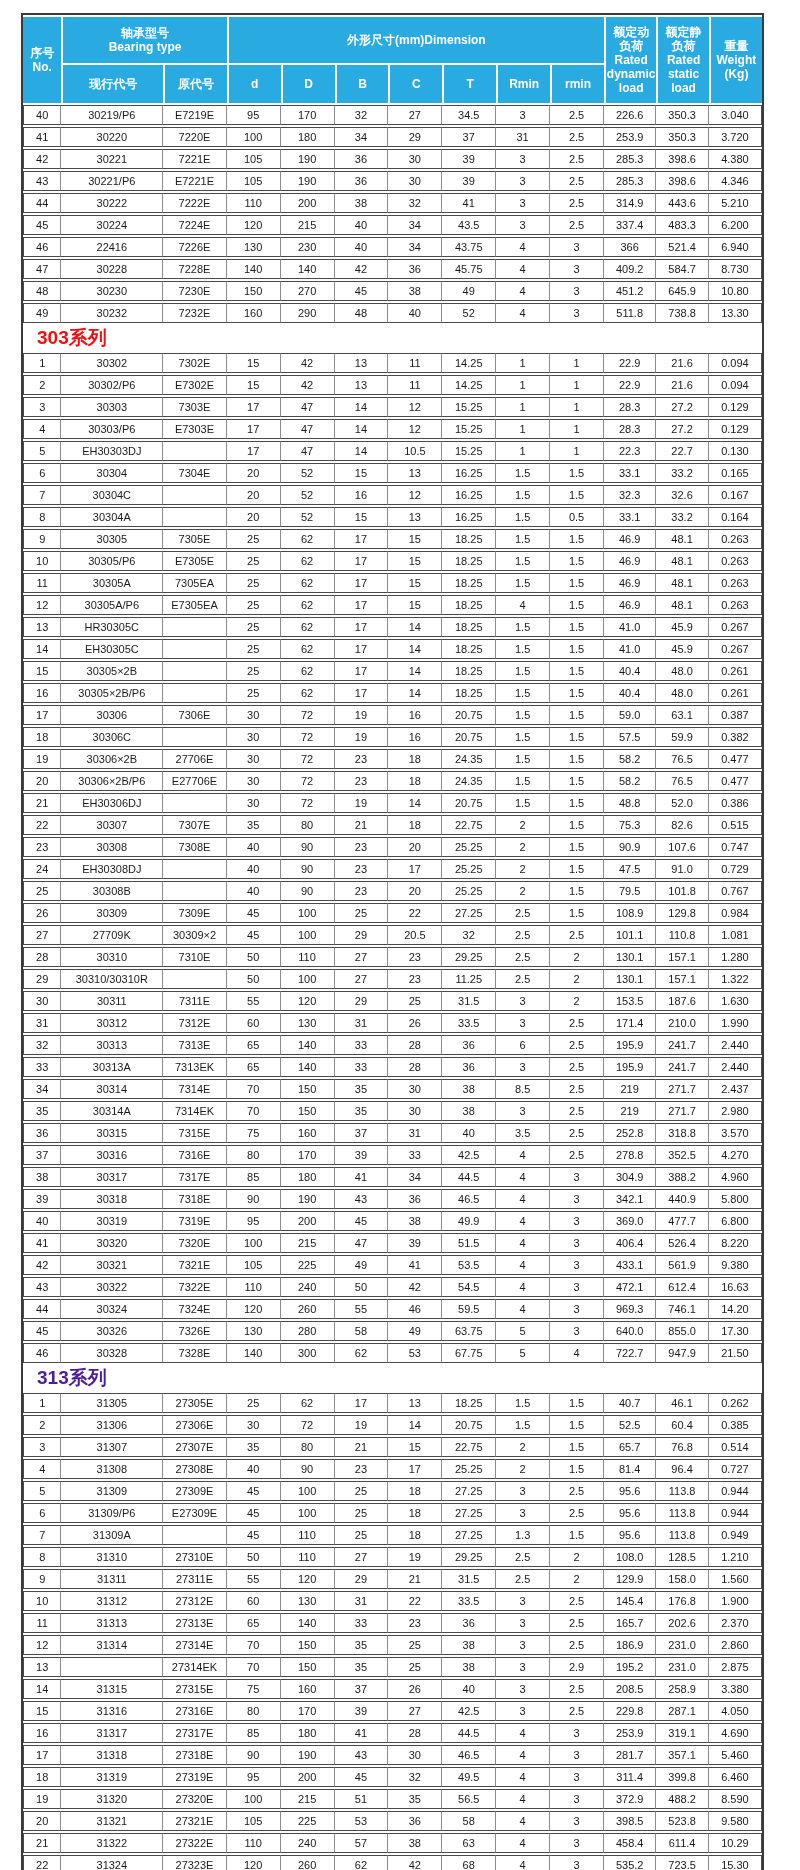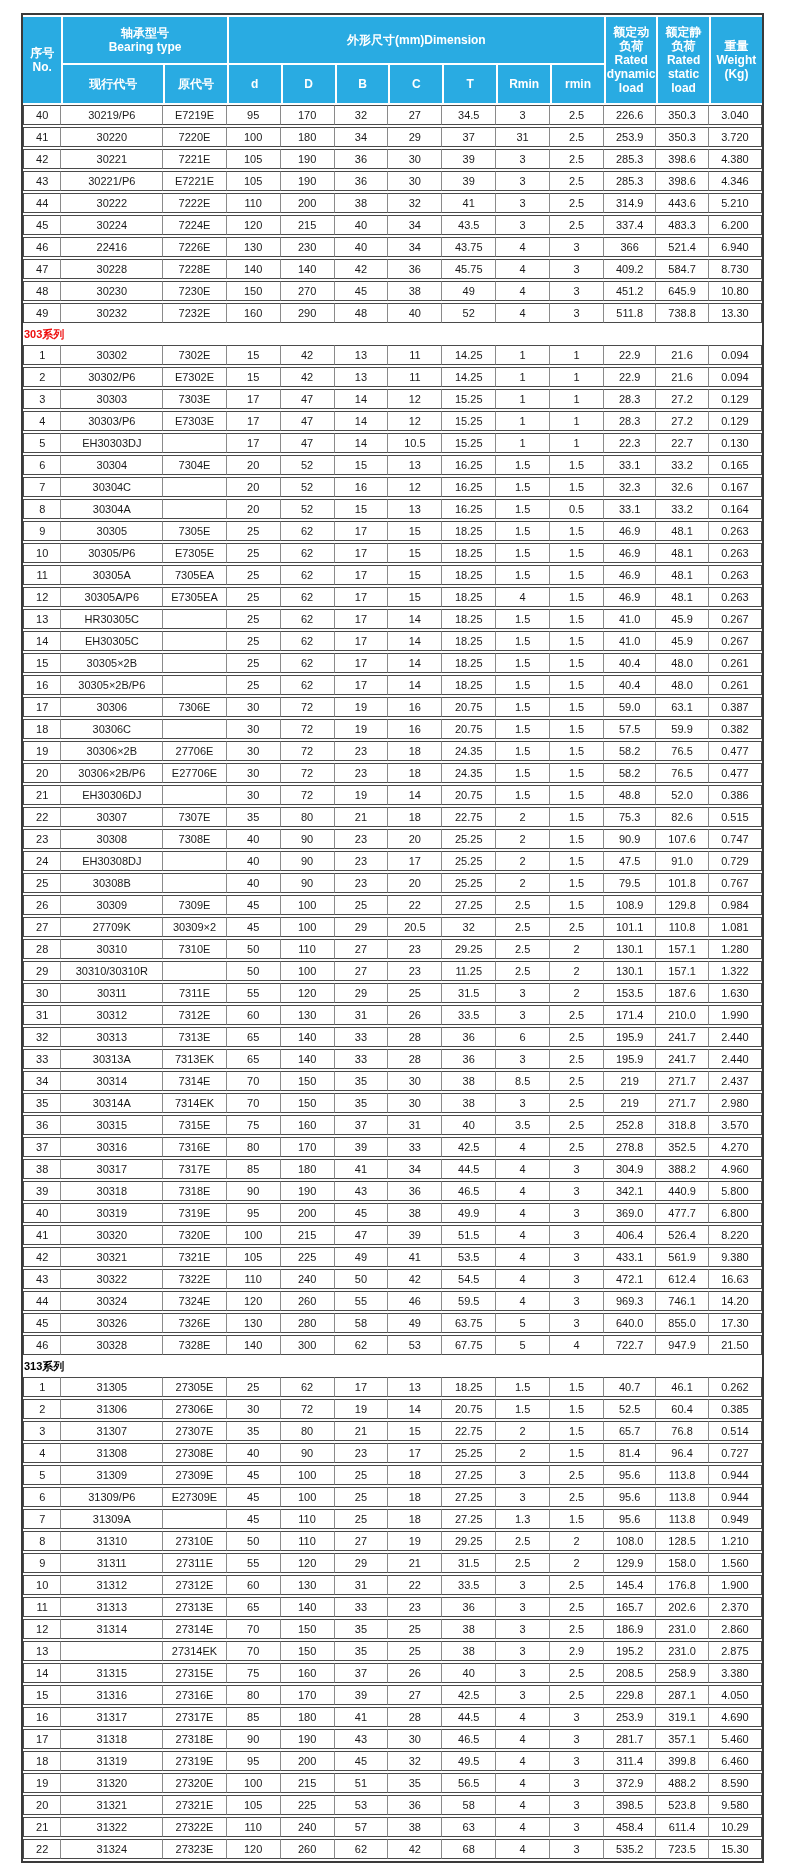--- a/index.html
+++ b/index.html
@@ -53,9 +53,9 @@
     border: 0;
     text-align: left;
     font-weight: bold;
-    font-size: 11px;
+    font-size: 19px;
     height: 18px;
-    padding-left: 1px;
+    padding-left: 14px;
   }
 </style>
 </head>

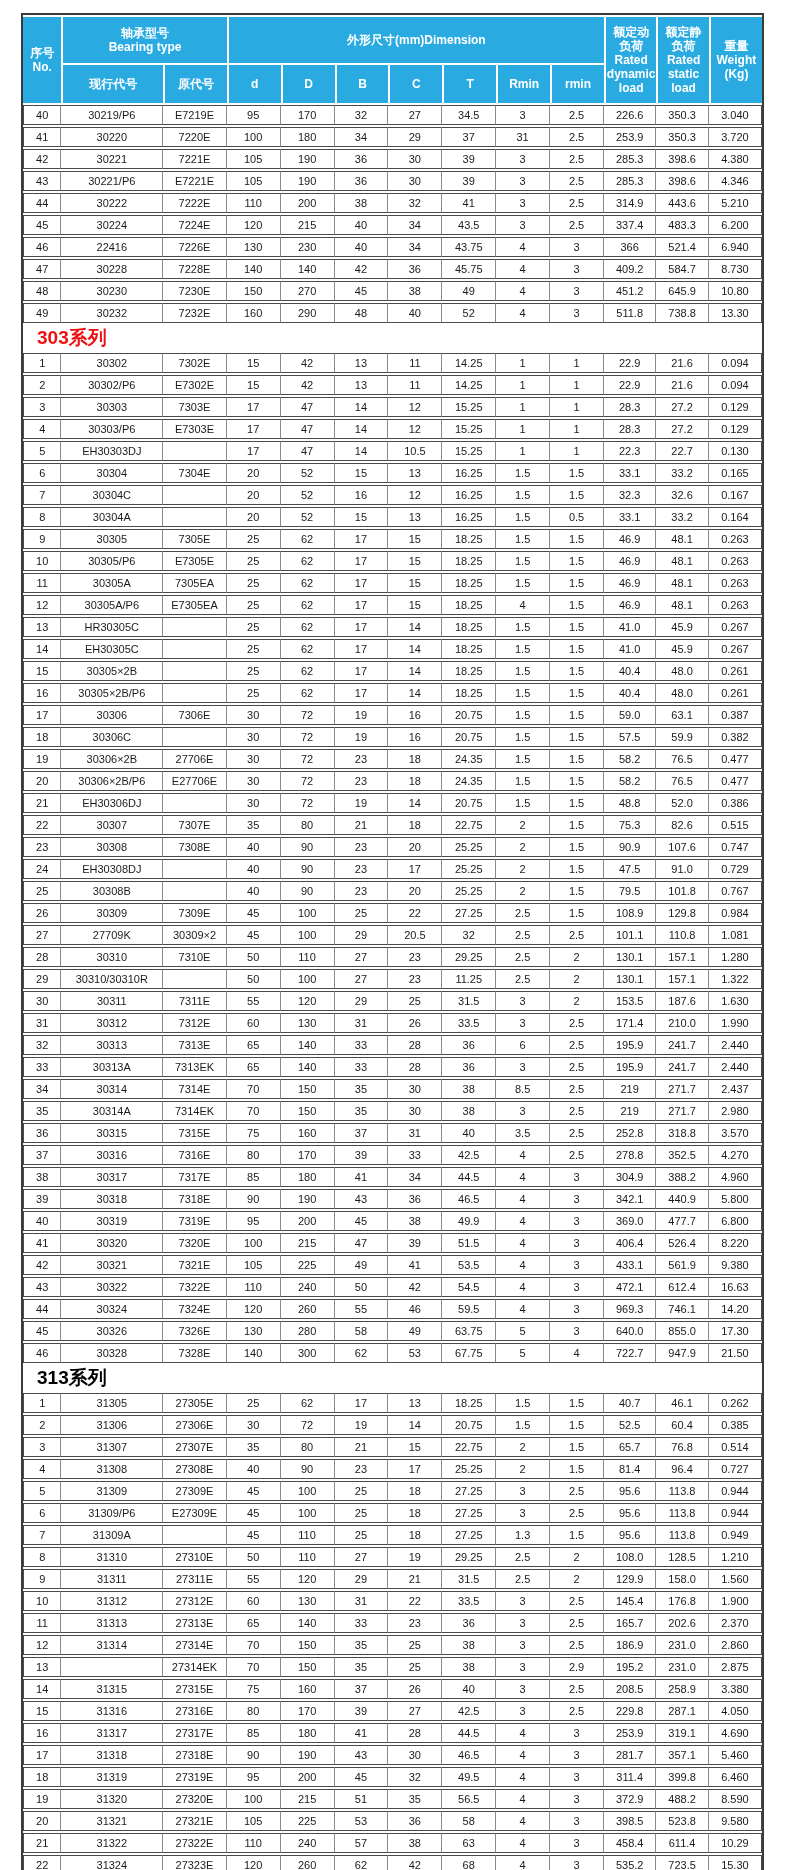--- a/index.html
+++ b/index.html
@@ -956,7 +956,7 @@
           <td>21.50</td>
         </tr>
         <tr class="section-row">
-          <td colspan="13" style="color: #000000;">313系列</td>
+          <td colspan="13" style="color: #4c1d95;">313系列</td>
         </tr>
         <tr class="data-row">
           <td>1</td>

